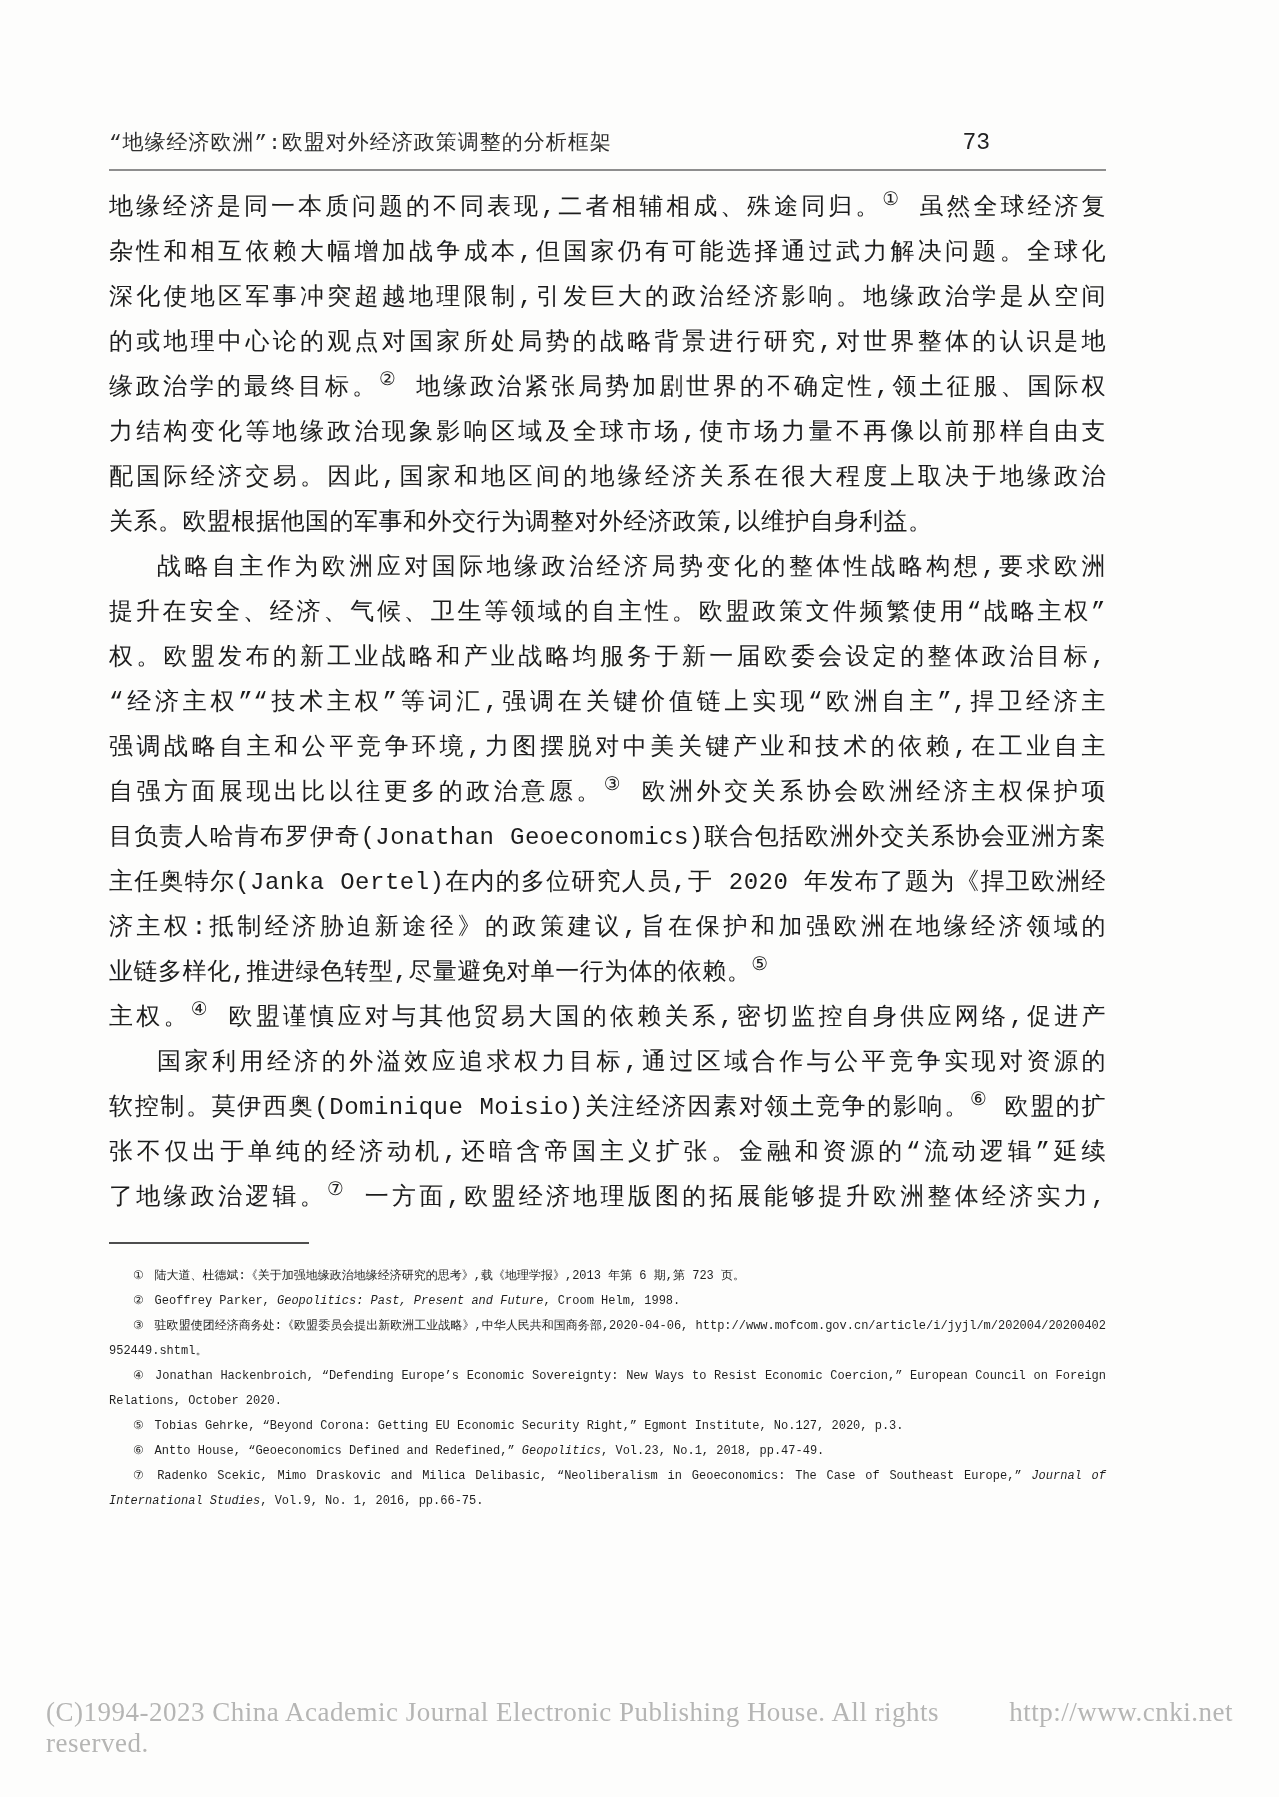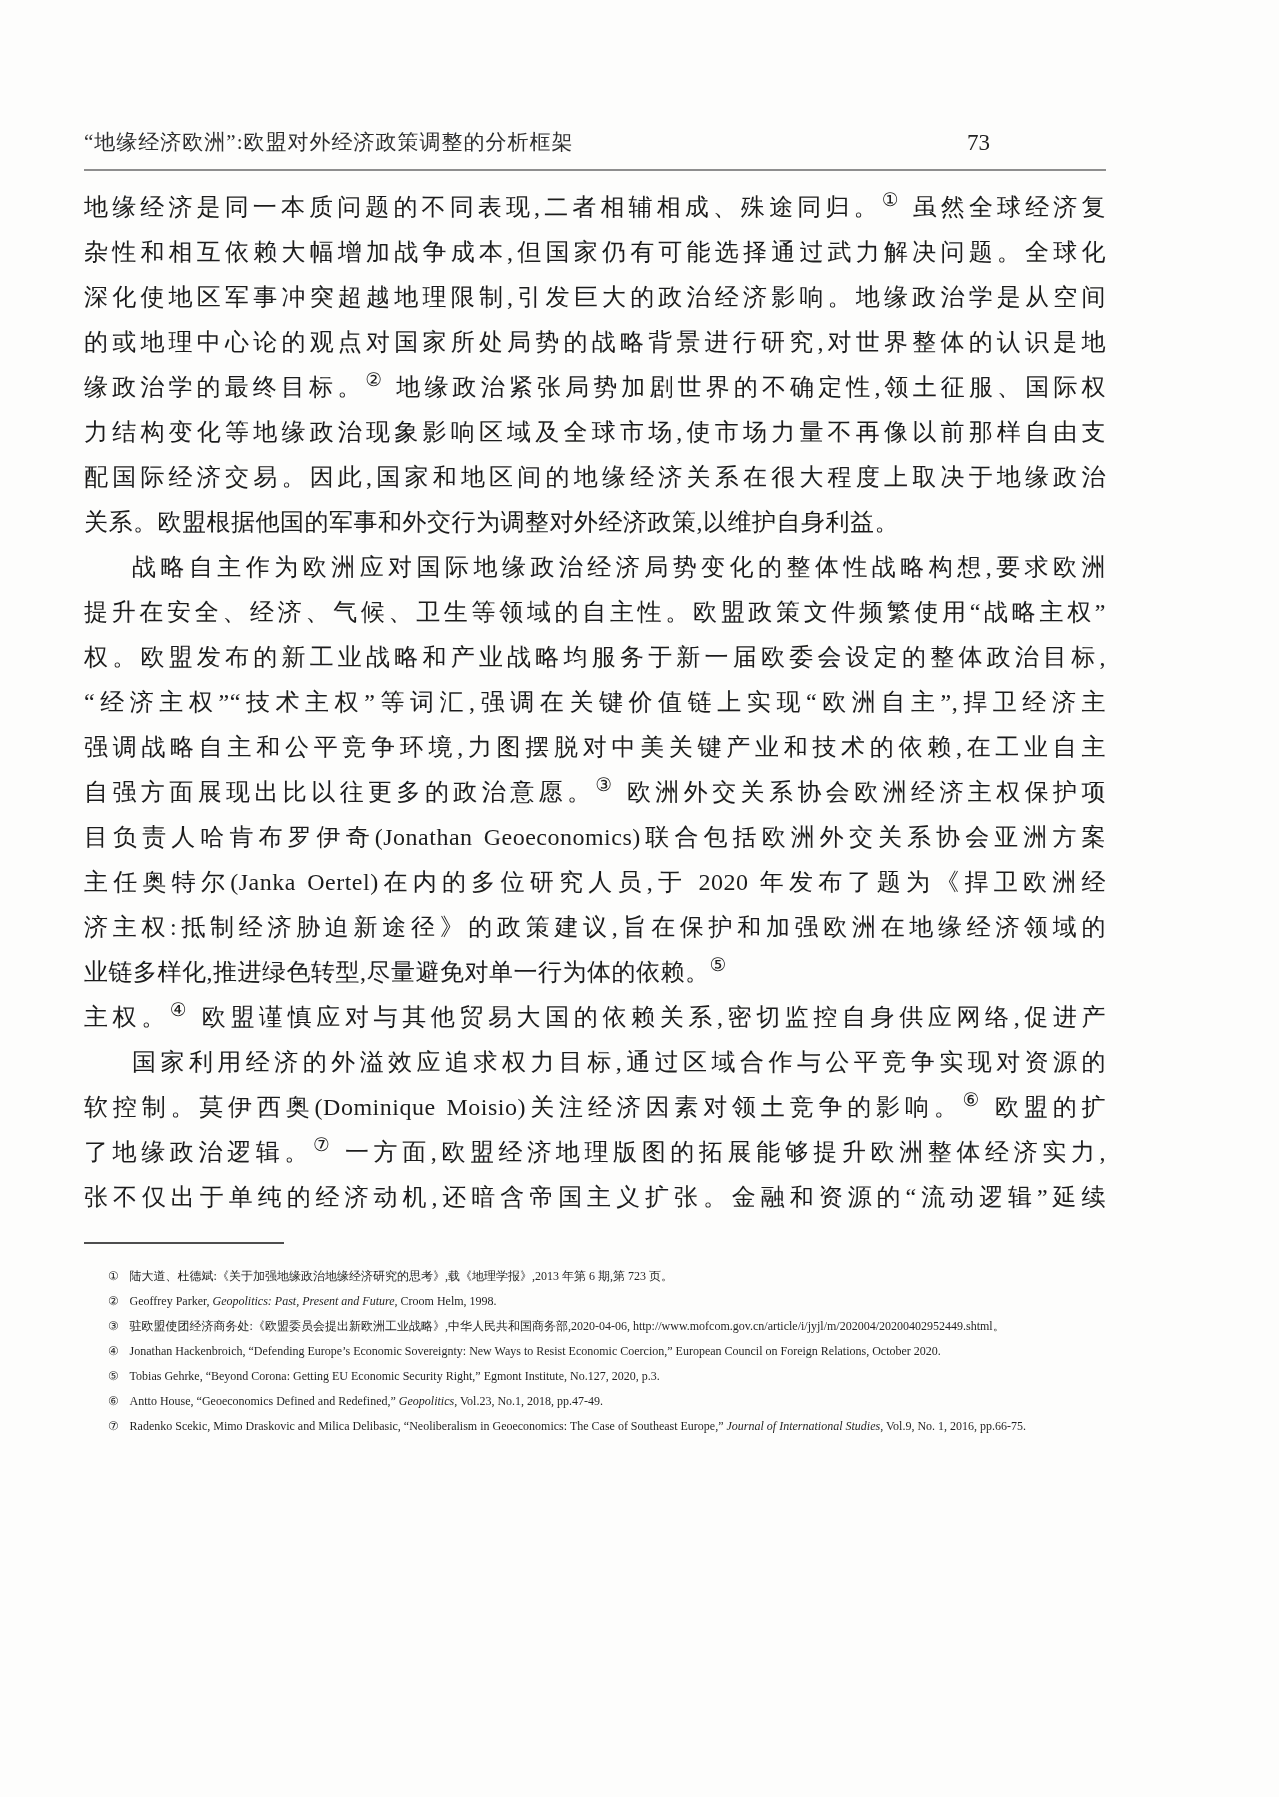--- a/index.html
+++ b/index.html
@@ -14,8 +14,9 @@
     color: #1d1d1d;
   }
   .content {
-    margin-left: 84px;
+    margin-left: 109px;
     margin-right: 173px; 
+    font-family: Liberation Mono, monospace;
   }
   
   .page-header {

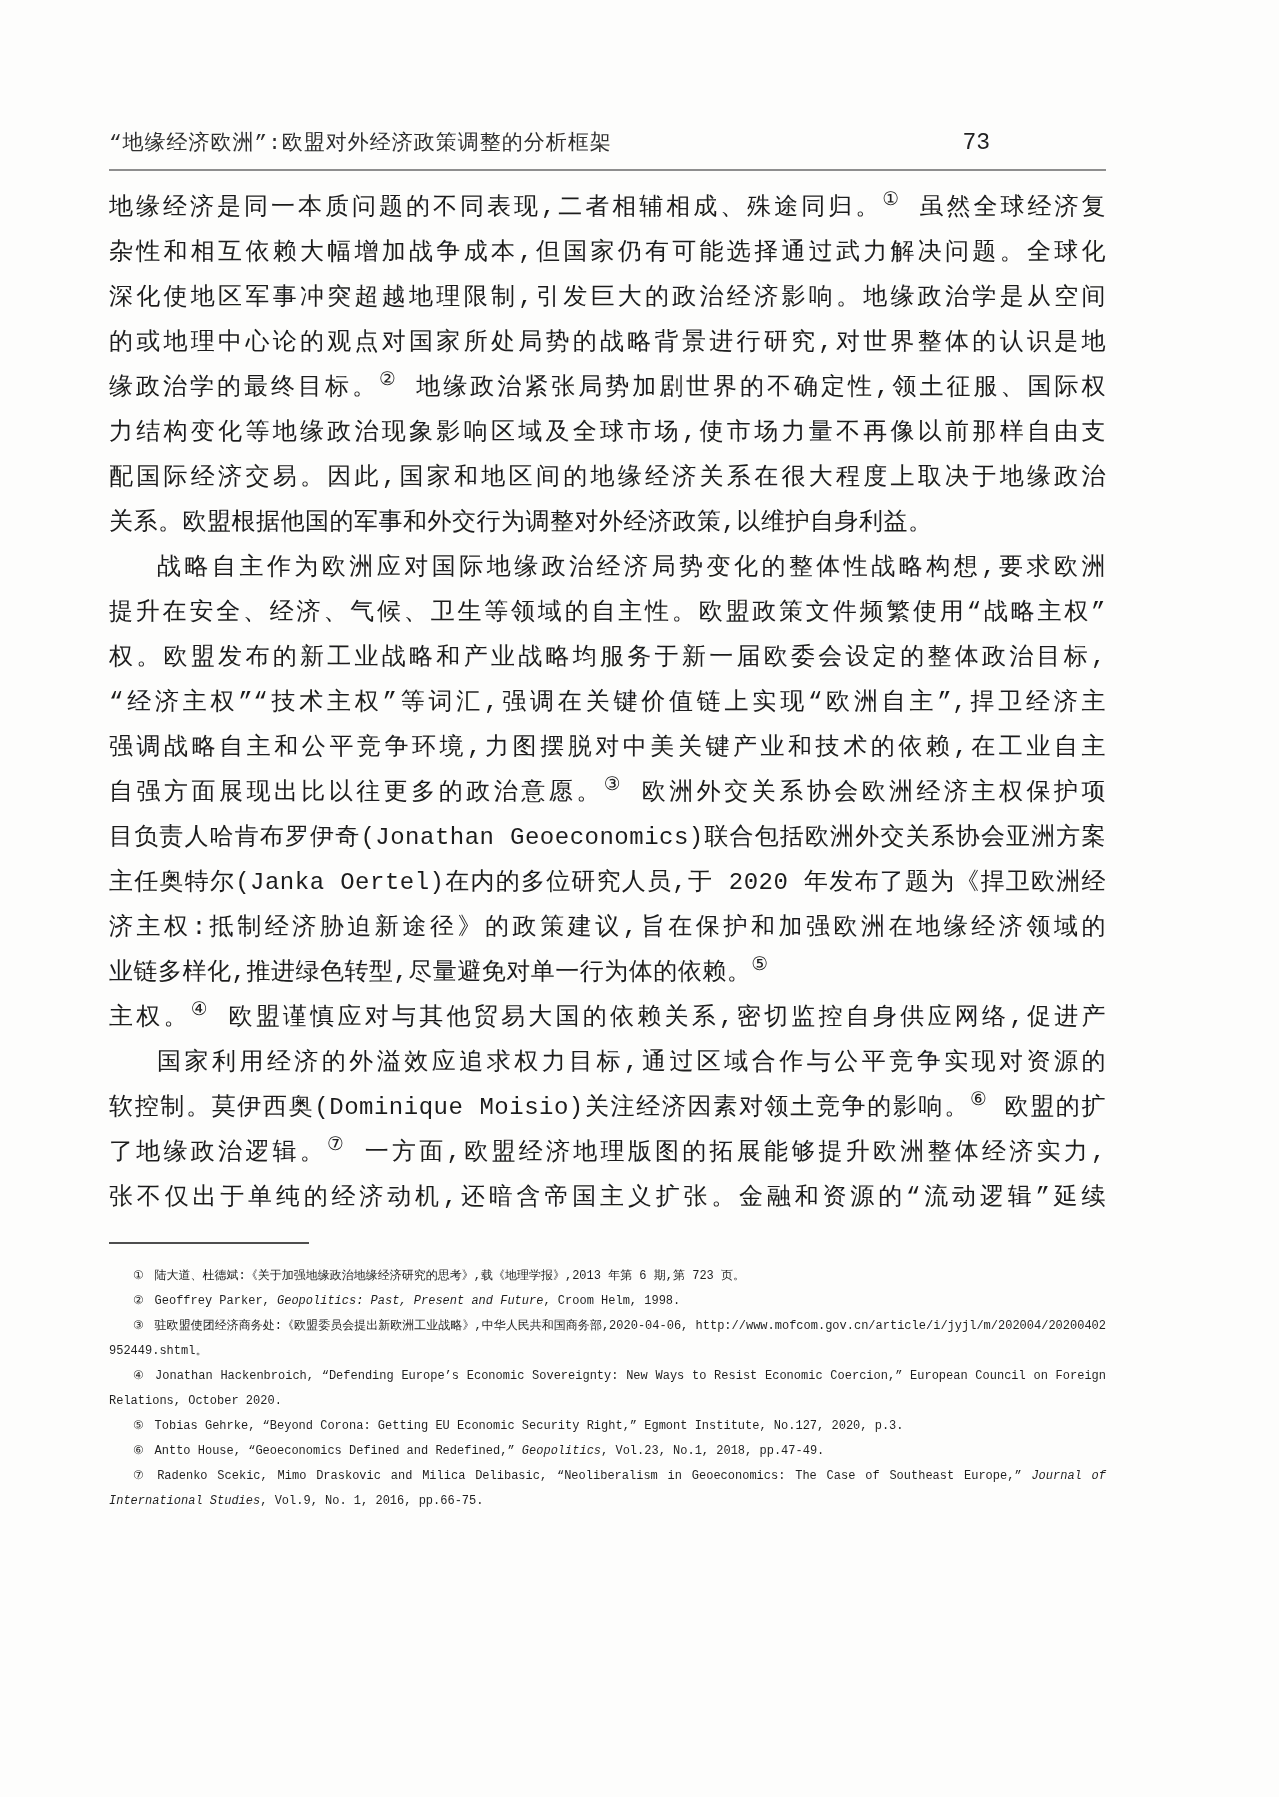--- a/index.html
+++ b/index.html
@@ -127,8 +127,8 @@
         <div class="bline">主权。<sup>④</sup> 欧盟谨慎应对与其他贸易大国的依赖关系,密切监控自身供应网络,促进产</div>
         <div class="bline indent">国家利用经济的外溢效应追求权力目标,通过区域合作与公平竞争实现对资源的</div>
         <div class="bline">软控制。莫伊西奥(Dominique Moisio)关注经济因素对领土竞争的影响。<sup>⑥</sup> 欧盟的扩</div>
+        <div class="bline">张不仅出于单纯的经济动机,还暗含帝国主义扩张。金融和资源的“流动逻辑”延续</div>
         <div class="bline">了地缘政治逻辑。<sup>⑦</sup> 一方面,欧盟经济地理版图的拓展能够提升欧洲整体经济实力,</div>
-        <div class="bline">张不仅出于单纯的经济动机,还暗含帝国主义扩张。金融和资源的“流动逻辑”延续</div>
       </main>
 
     <div class="footnote-rule"></div>

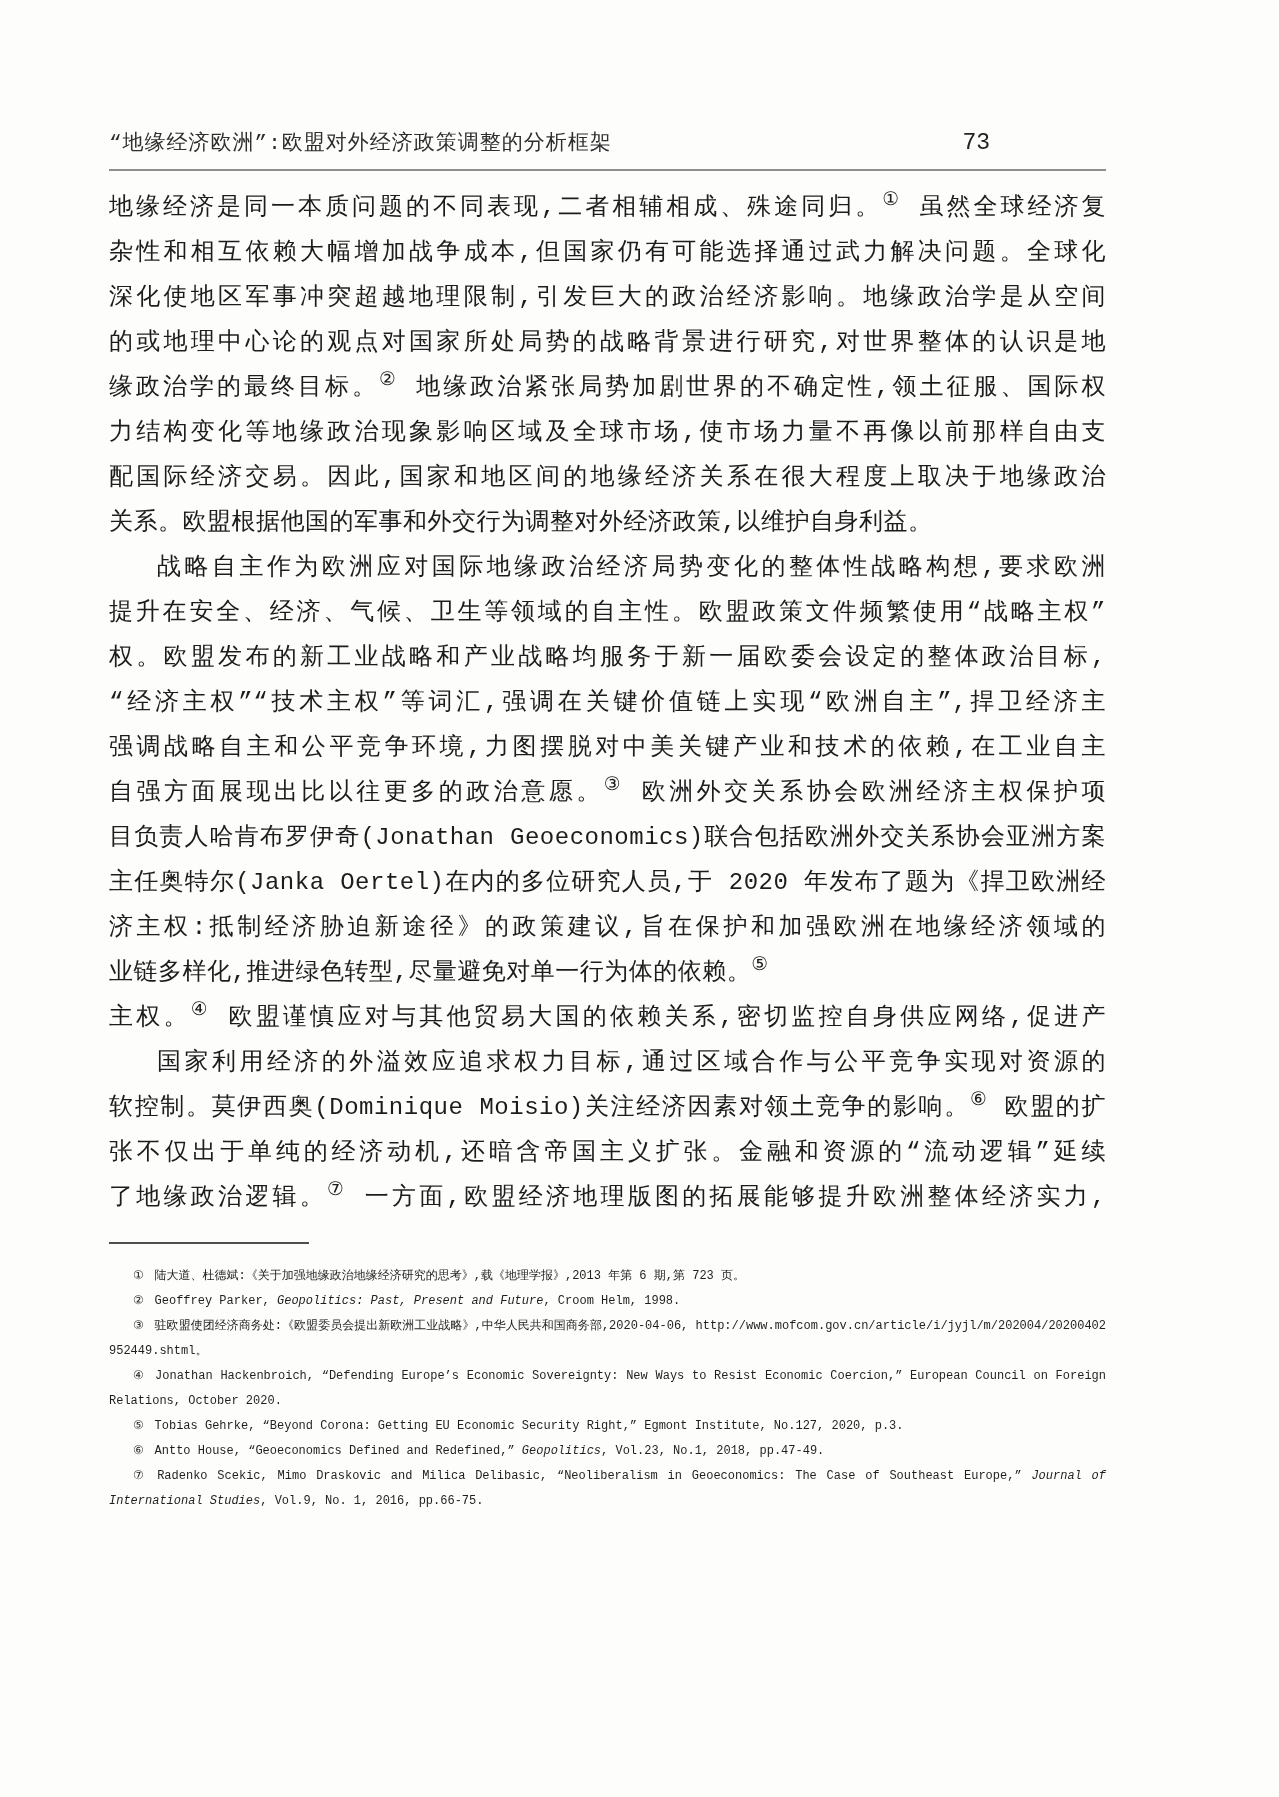--- a/index.html
+++ b/index.html
@@ -145,6 +145,10 @@
 
   </div>
 
+  <footer class="watermark">
+    <span>(C)1994-2023 China Academic Journal Electronic Publishing House. All rights reserved.</span>
+    <span>http://www.cnki.net</span>
+  </footer>
 </div>
 
 </body></html>

